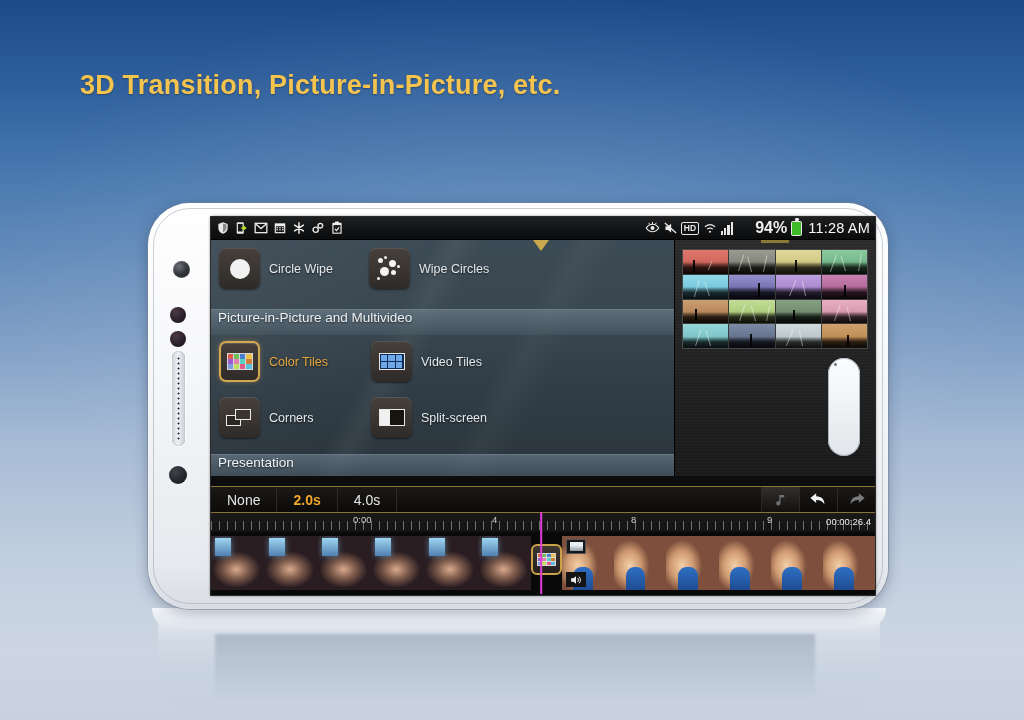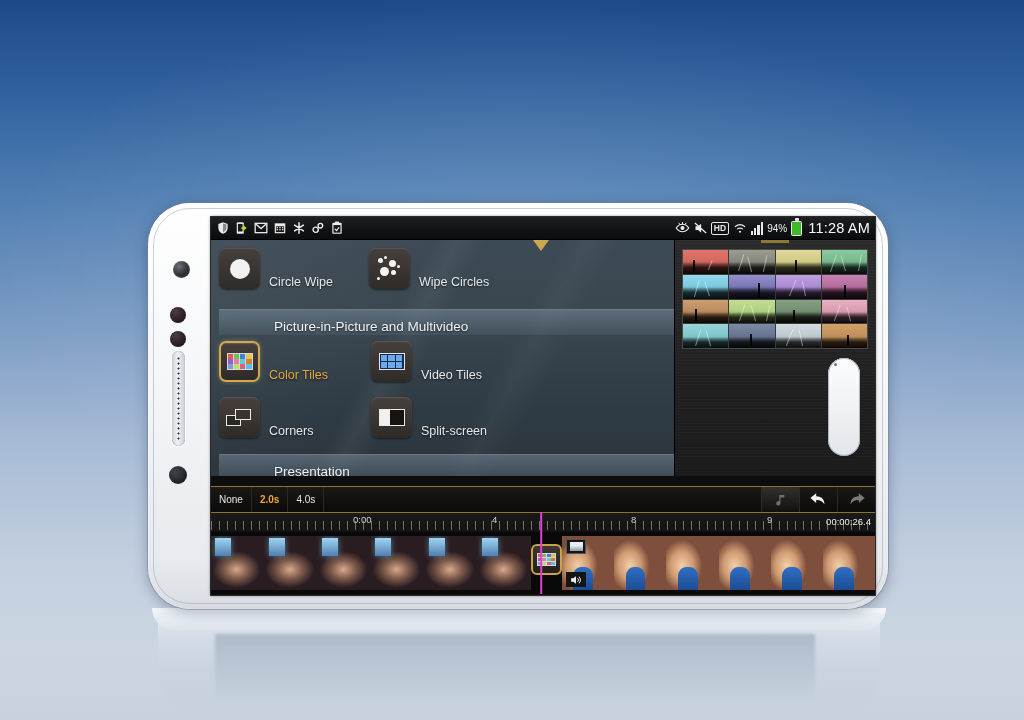--- a/index.html
+++ b/index.html
@@ -393,6 +393,7 @@
 <div class="bg-sheen"></div>
 
 <div class="headline-block">
+  <div class="subhead">3D Transition, Picture-in-Picture, etc.</div>
 </div>
 
 <div class="reflection-edge"></div>

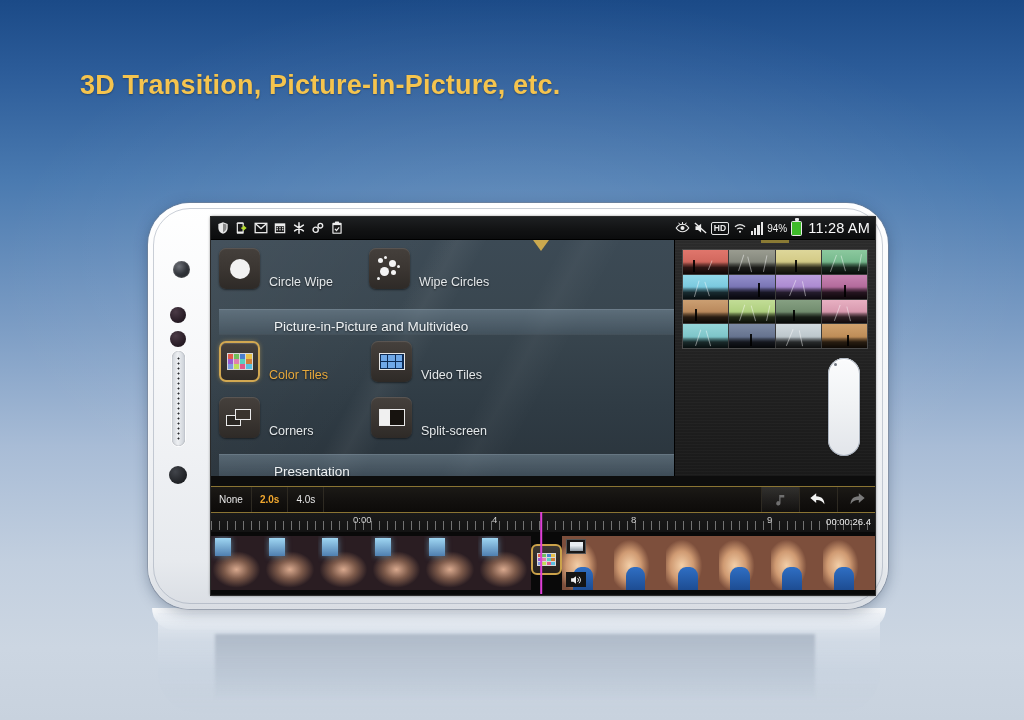--- a/index.html
+++ b/index.html
@@ -141,7 +141,7 @@
   .sb-left { display: flex; align-items: center; gap: 5px; }
   .sb-right { margin-left: auto; display: flex; align-items: center; gap: 4px; }
   .sb-ico { width: 14px; height: 14px; display: inline-block; }
-  .sb-batt-text { color: #f0f0f0; font-size: 10px; font-weight: normal; }
+  .sb-batt-text { color: #f0f0f0; font-size: 16px; font-weight: bold; margin-left: 18px; }
   .sb-clock { color: #fafafa; font-size: 14.5px; letter-spacing: 0.2px; padding-left: 2px; }
   .batt-body {
     width: 11px; height: 15px; border: 1.4px solid #e9e9e9; border-radius: 1.5px;

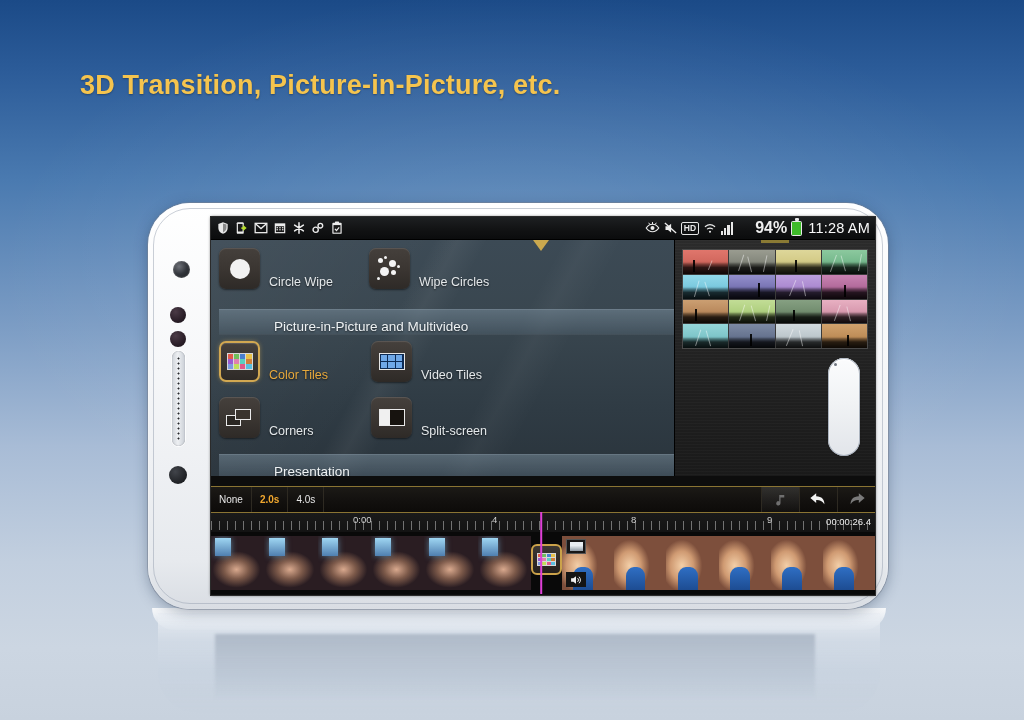--- a/index.html
+++ b/index.html
@@ -177,7 +177,7 @@
     pointer-events: none;
   }
   .fx-row { position: absolute; display: flex; align-items: flex-start; }
-  .fx-item { display: flex; align-items: flex-end; }
+  .fx-item { display: flex; align-items: center; }
   .fx-thumb {
     width: 41px; height: 41px; border-radius: 7px; flex: 0 0 auto;
     background: linear-gradient(to bottom, #45403c 0%, #3a3531 55%, #2e2a27 100%);

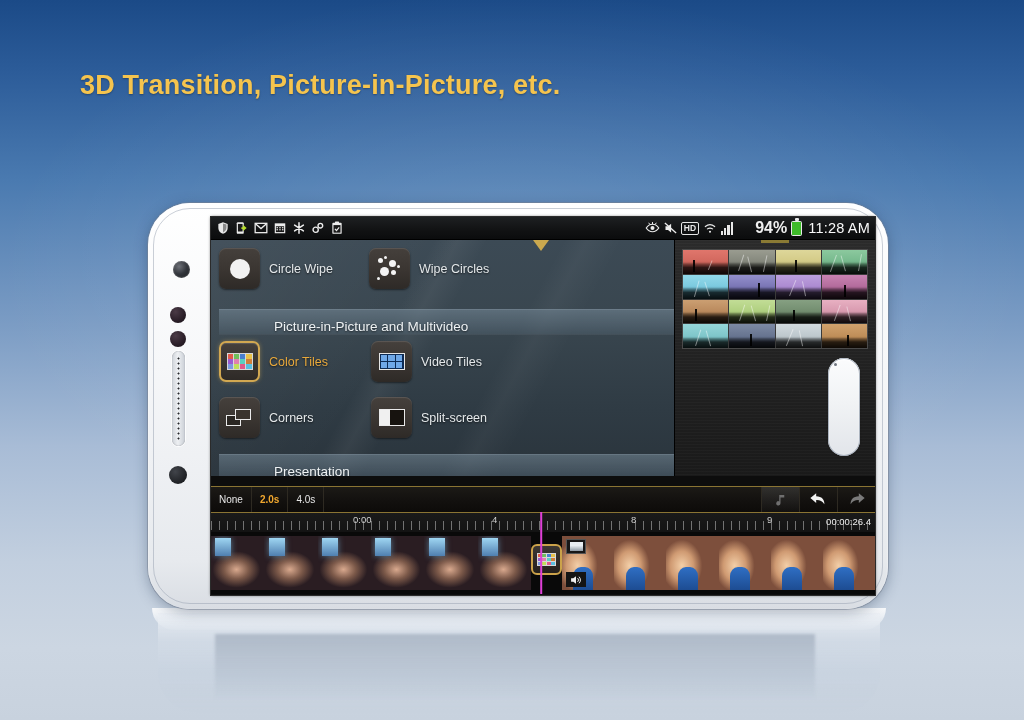--- a/index.html
+++ b/index.html
@@ -196,11 +196,11 @@
   .fx-label.sel { color: #e8a93c; }
 
   .fx-section {
-    position: absolute; left: 8px; width: 463px; height: 26px;
+    position: absolute; left: 0; width: 463px; height: 26px;
     background: linear-gradient(to bottom, rgba(120,140,155,0.55), rgba(80,98,112,0.45));
     border-top: 1px solid rgba(180,200,215,0.35);
     border-bottom: 1px solid rgba(0,0,0,0.25);
-    display: flex; align-items: flex-end; padding-left: 48px;
+    display: flex; align-items: flex-start;
   }
   .fx-section span {
     color: #eef2f4; font-size: 13.5px; padding-left: 7px;

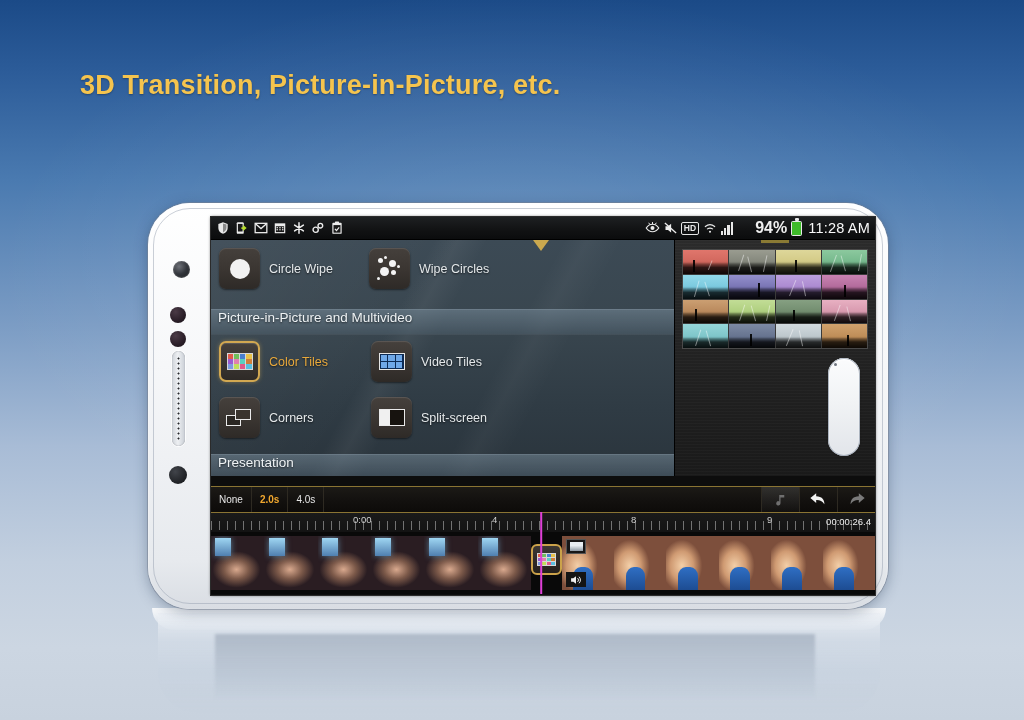--- a/index.html
+++ b/index.html
@@ -284,7 +284,7 @@
   }
   .tb-btn {
     display: flex; align-items: center; justify-content: center;
-    color: #e6e6e6; font-size: 10px; padding: 0 8px;
+    color: #e6e6e6; font-size: 14px; padding: 0 16px;
     border-right: 1px solid #2e2a22;
   }
   .tb-btn.sel { color: #f0a72e; font-weight: bold; }

